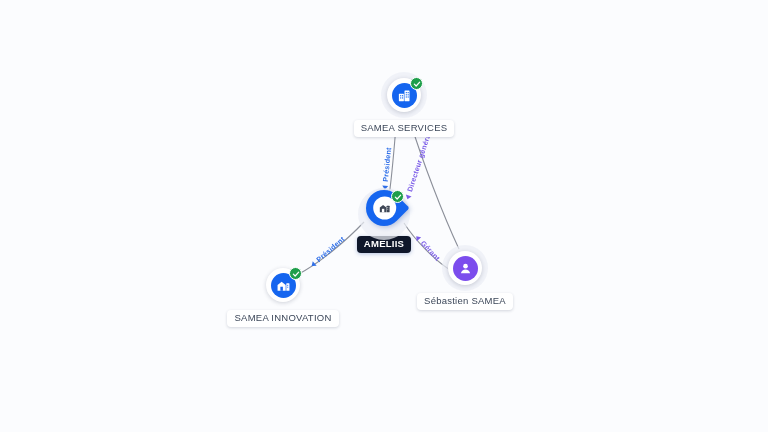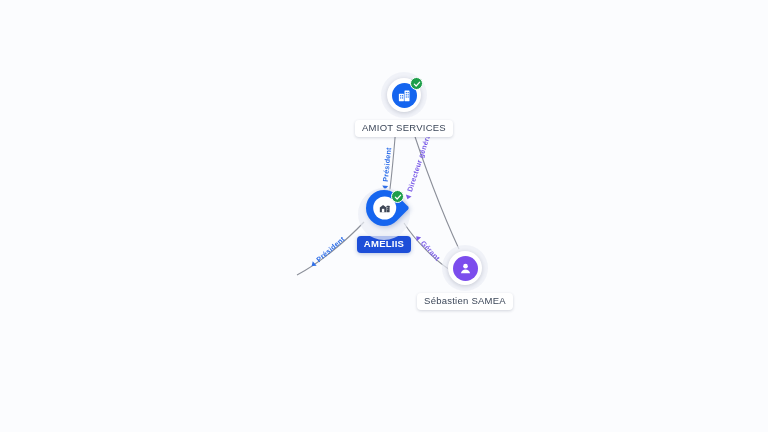--- a/index.html
+++ b/index.html
@@ -197,7 +197,7 @@
         </div>
       </div>
     </div>
-    <div class="chip light">AMIOT SERVICES</div>
+    <div class="chip light">SAMEA SERVICES</div>
   </div>
 
   <div class="node" style="left:344px; top:188px; width:80px;">

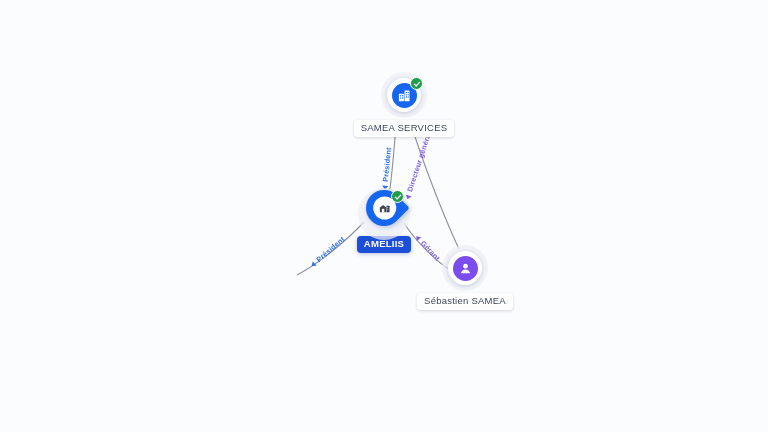--- a/index.html
+++ b/index.html
@@ -132,7 +132,7 @@
     box-shadow:0 1px 3px rgba(30,40,70,0.18);
   }
   .chip.accent {
-    background:#1d4ed8;
+    background:#0f172a;
     color:#ffffff;
     font-weight:700;
     box-shadow:0 1px 4px rgba(20,60,150,0.30);

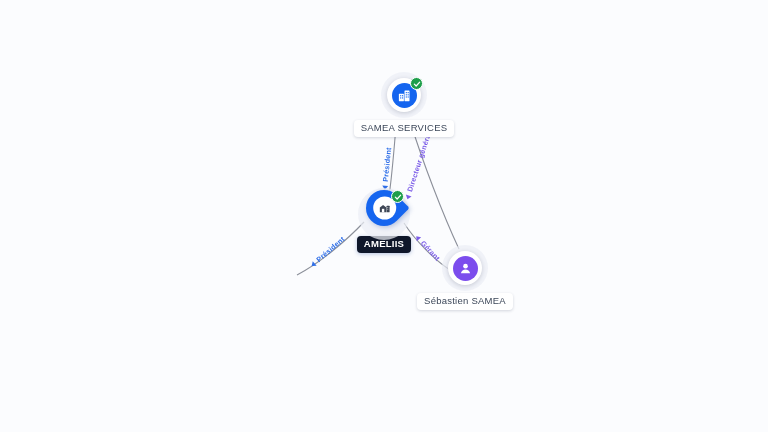--- a/index.html
+++ b/index.html
@@ -224,6 +224,27 @@
     <div class="chip accent" style="margin-top:-4px;">AMELIIS</div>
   </div>
 
+  <div class="node" style="left:215px; top:262px; width:136px;">
+    <div class="node-halo plain">
+      <div class="disc">
+        <div class="inner blue">
+          <svg class="icon-svg" width="15" height="15" viewBox="0 0 24 24">
+            <path d="M2.5 20.5 V11 L9 6 L15.5 11 V20.5 Z" fill="#ffffff"></path>
+            <rect x="16.5" y="8.5" width="5" height="12" rx="0.6" fill="#ffffff"></rect>
+            <rect x="7" y="14" width="4" height="6.5" fill="#1565ef"></rect>
+            <rect x="18" y="11" width="1.5" height="1.5" fill="#1565ef"></rect>
+            <rect x="18" y="14" width="1.5" height="1.5" fill="#1565ef"></rect>
+          </svg>
+        </div>
+        <div class="badge">
+          <svg viewBox="0 0 24 24">
+            <path d="M4 12.5 L9.5 18 L20 6.5" fill="none" stroke="#ffffff" stroke-width="3.6" stroke-linecap="round" stroke-linejoin="round"></path>
+          </svg>
+        </div>
+      </div>
+    </div>
+    <div class="chip light">SAMEA INNOVATION</div>
+  </div>
 
   <div class="node" style="left:397px; top:245px; width:136px;">
     <div class="node-halo">

